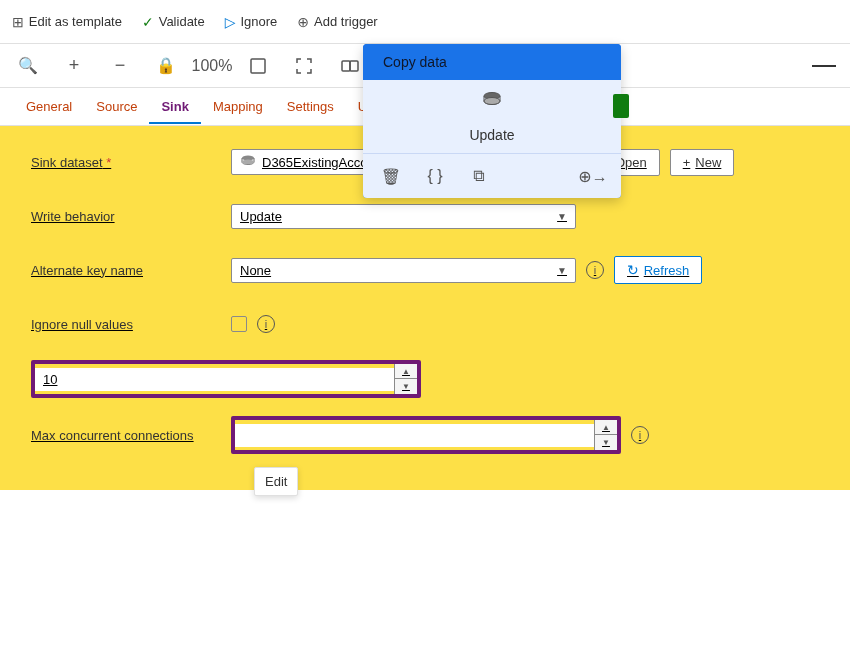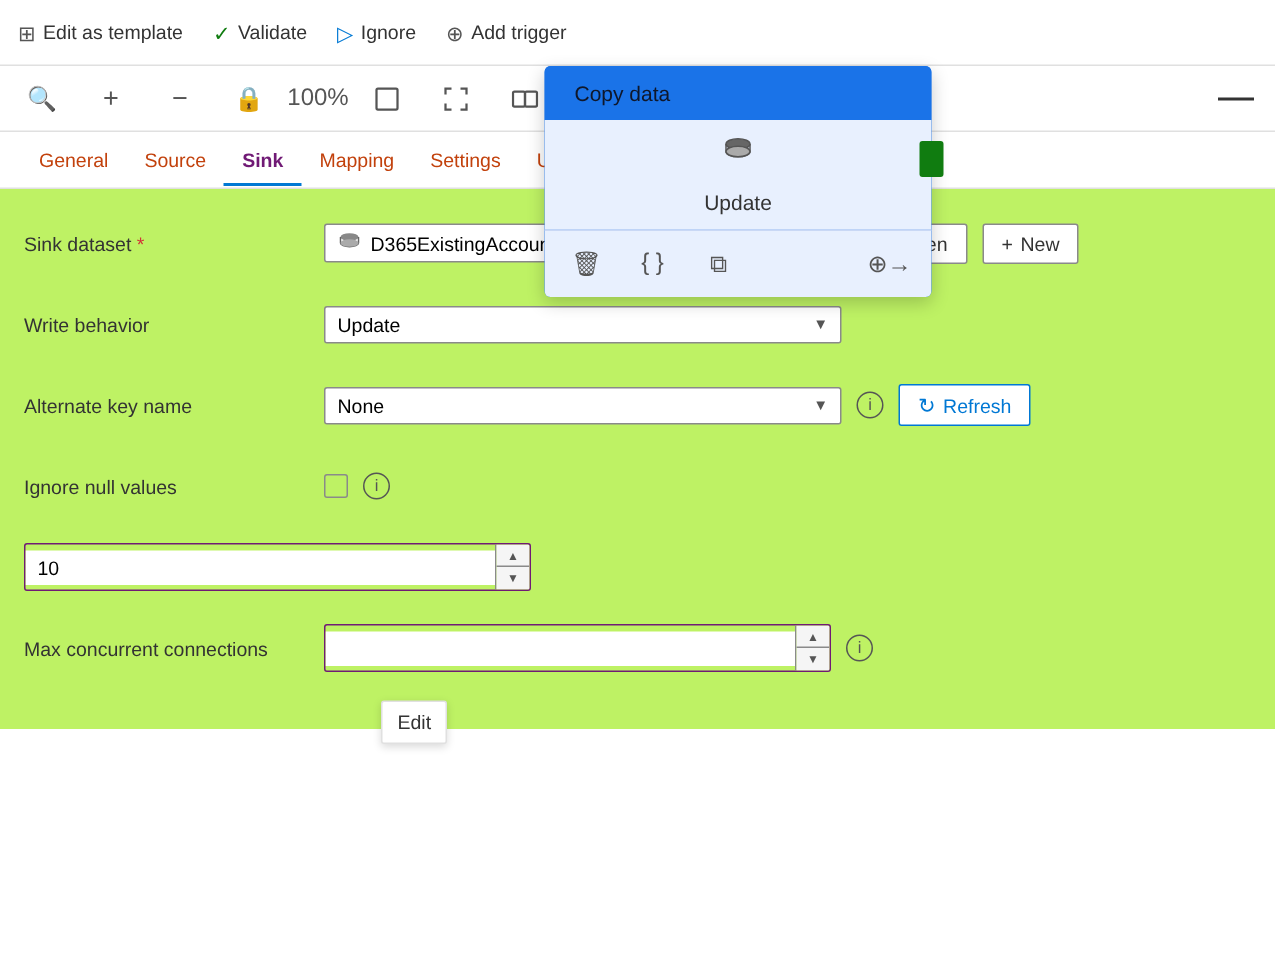--- a/index.html
+++ b/index.html
@@ -159,8 +159,9 @@
 
     
     .main {
-      padding: 18px 16px;
-      background: #bef264;
+      padding: 18px 31px;
+      background: #fde047;
+      text-decoration: underline;
     }
 
     

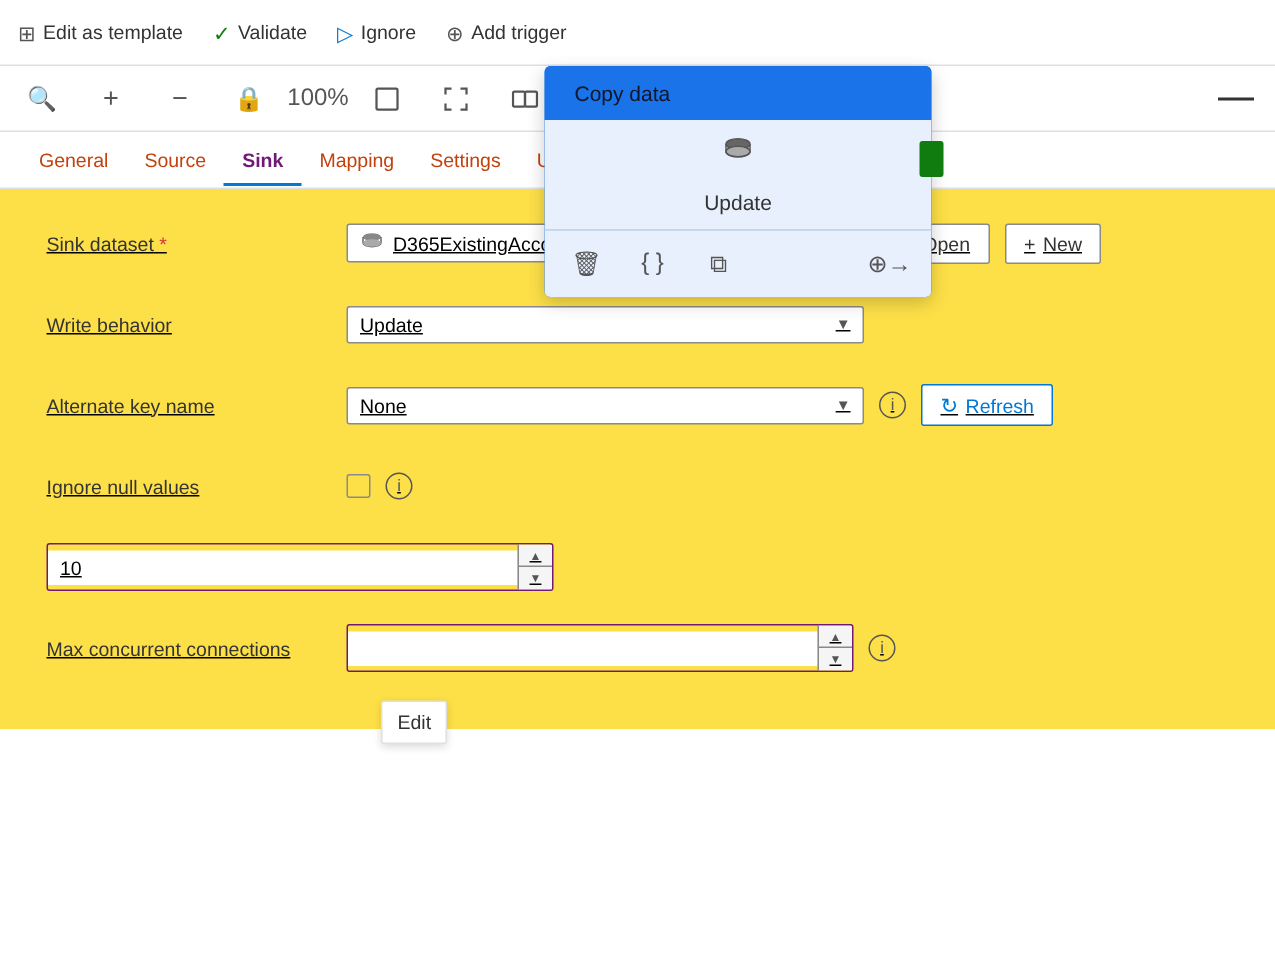--- a/index.html
+++ b/index.html
@@ -261,9 +261,9 @@
     .number-input {
       display: flex;
       align-items: center;
-      border: 1px solid #701a75;
-      border-radius: 2px;
-      width: 338px;
+      border: 4px solid #701a75;
+      border-radius: 2px;
+      width: 390px;
       overflow: hidden;
     }
     .number-input input {

